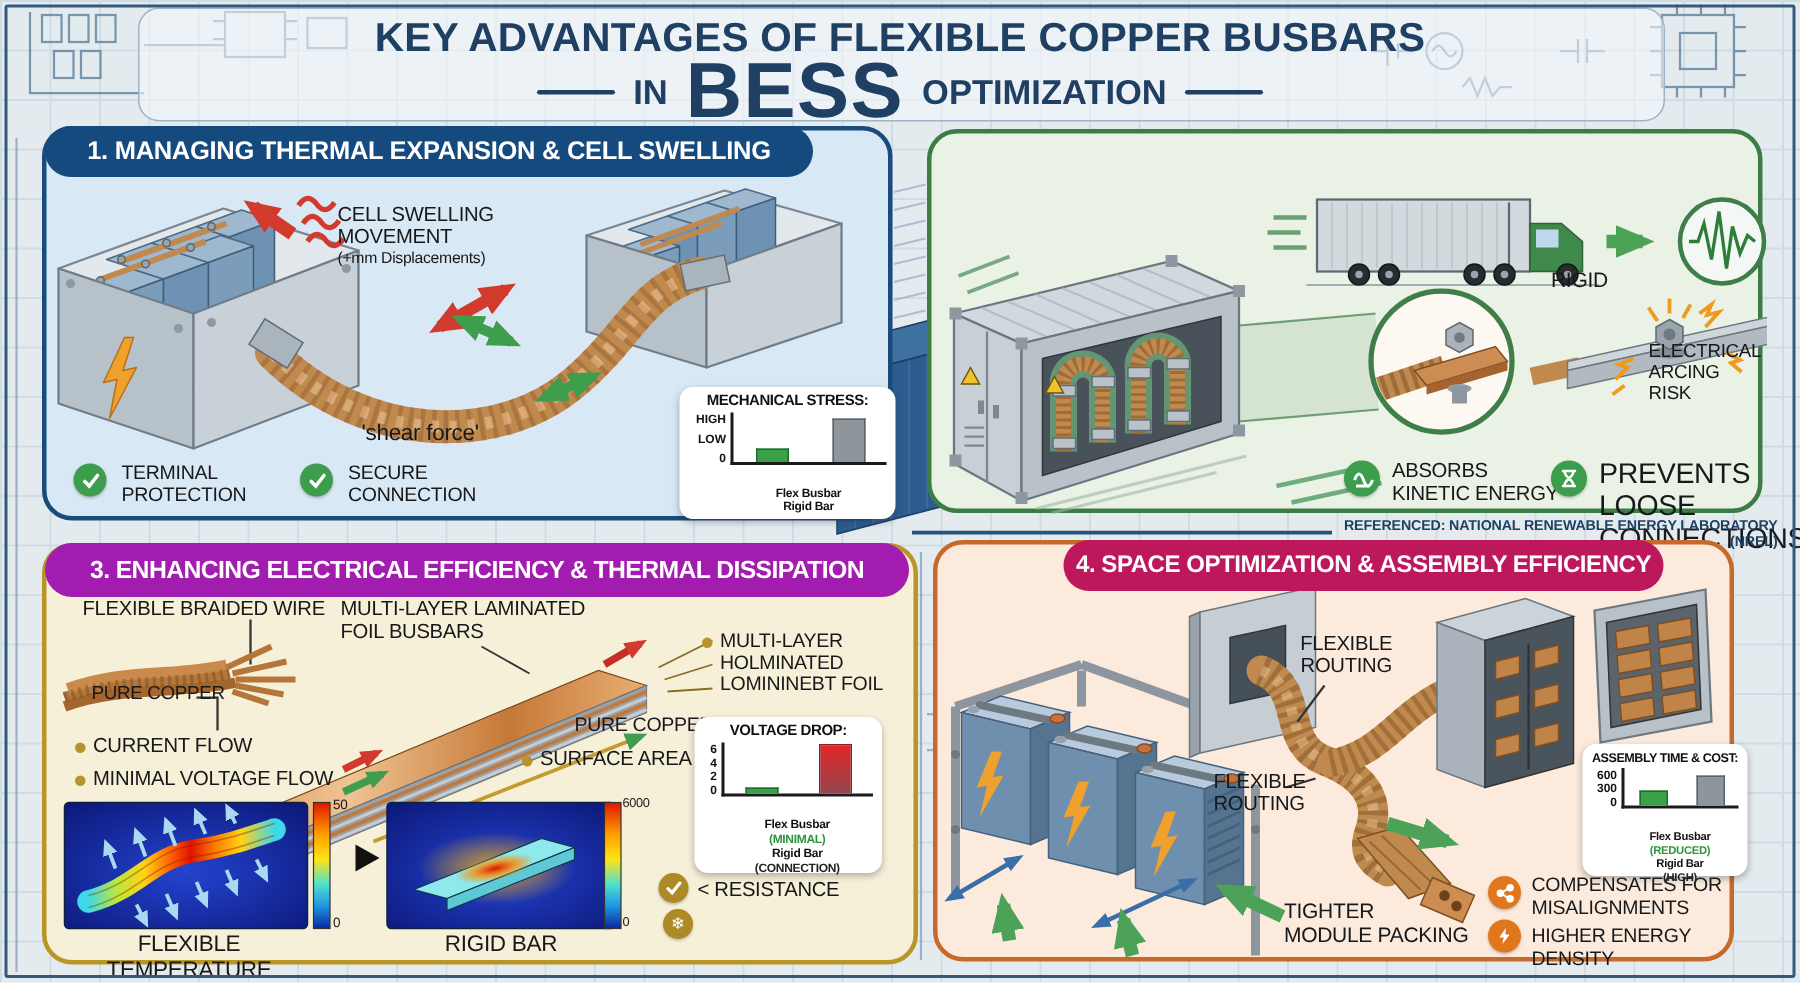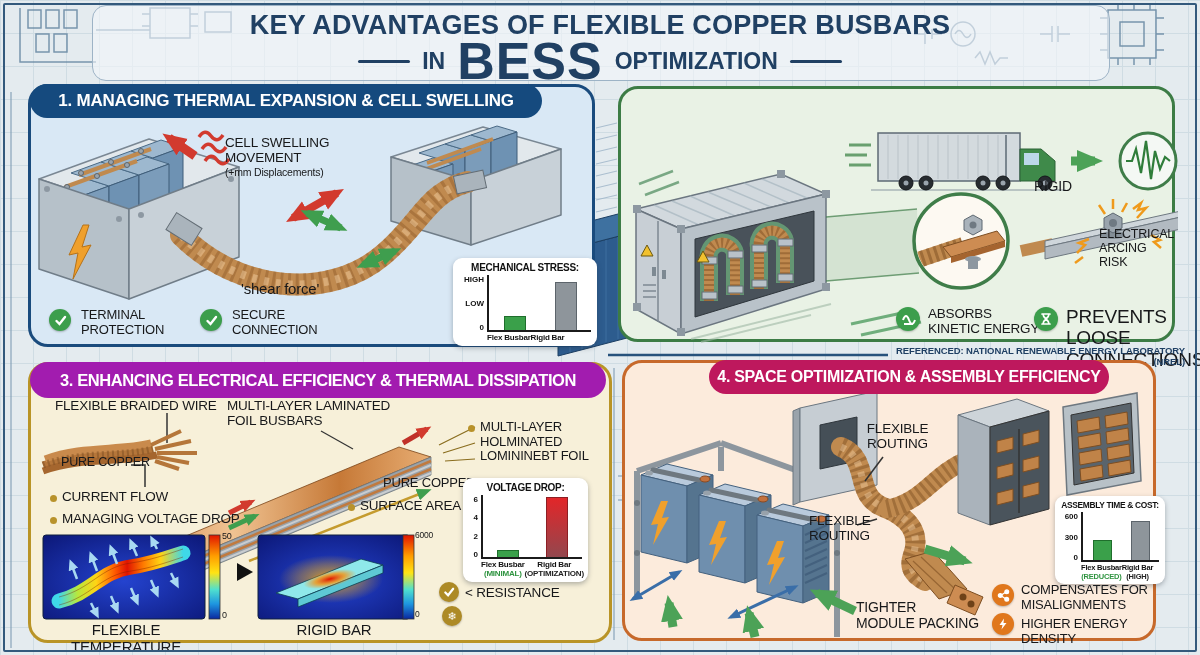--- a/index.html
+++ b/index.html
@@ -44,7 +44,7 @@
   .bar-green{background:#3aa04a;border:1px solid #1f6e2c;border-bottom:none;}
   .bar-gray{background:#8e959b;border:1px solid #5c646b;border-bottom:none;}
   .bar-red{background:linear-gradient(#e22629,#93474e);border:1px solid #8c1f24;border-bottom:none;}
-  .c-x{display:flex;justify-content:flex-start;box-sizing:border-box;margin-top:1px;}
+  .c-x{display:flex;justify-content:flex-start;box-sizing:border-box;margin-top:14px;flex-direction:column;}
   .c-xcell{display:flex;flex-direction:column;align-items:center;font-size:8px;font-weight:800;
     line-height:1.2;color:#111;letter-spacing:-.2px;white-space:nowrap;}
   .note-green{color:#2f9440;}  .note-dark{color:#222;}

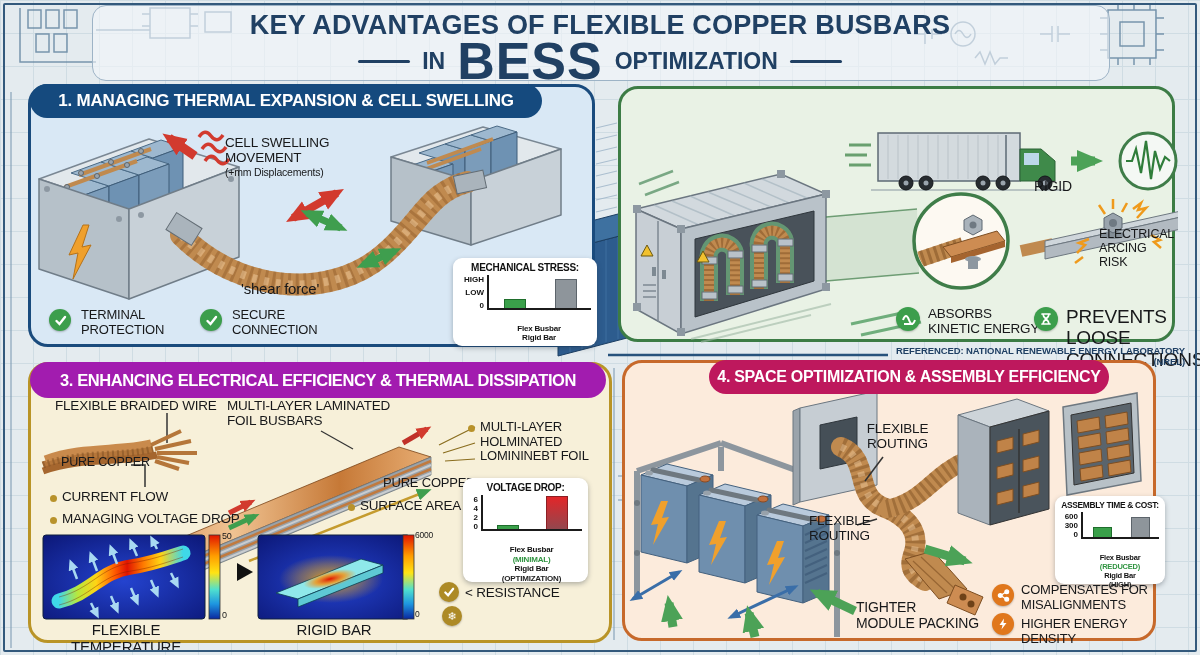--- a/index.html
+++ b/index.html
@@ -506,7 +506,7 @@
   <span class="dot" style="left:19px;top:130px"></span>
   <div class="lbl" style="left:31px;top:124px;font-size:13.5px">CURRENT FLOW</div>
   <span class="dot" style="left:19px;top:152px"></span>
-  <div class="lbl" style="left:31px;top:146px;font-size:13.5px">MANAGING VOLTAGE DROP</div>
+  <div class="lbl" style="left:31px;top:146px;font-size:13.5px">MINIMAL VOLTAGE FLOW</div>
 
   <div class="lbl" style="left:191px;top:166px;font-size:9px">50</div>
   <div class="lbl" style="left:191px;top:245px;font-size:9px">0</div>

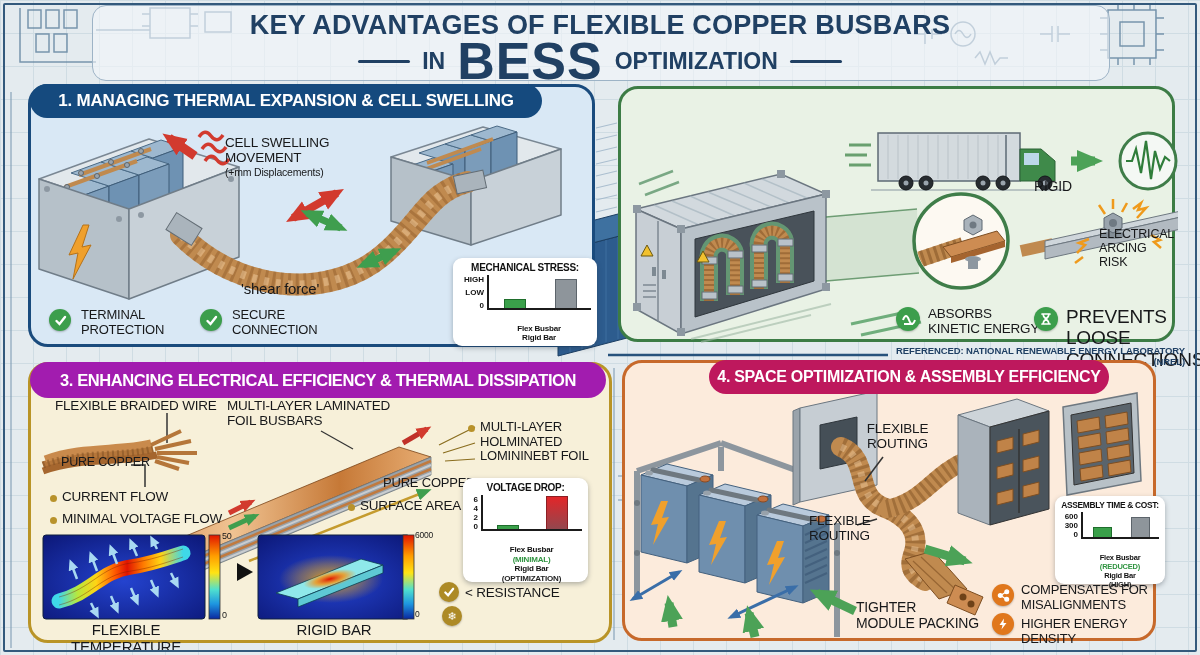--- a/index.html
+++ b/index.html
@@ -546,7 +546,7 @@
           </span>
       <span class="c-xcell">
             <span>Rigid Bar</span>
-            <span class="note-dark">(OPTIMIZATION)</span>
+            <span class="note-dark">(CONNECTION)</span>
           </span>
     </div>
   </div>

